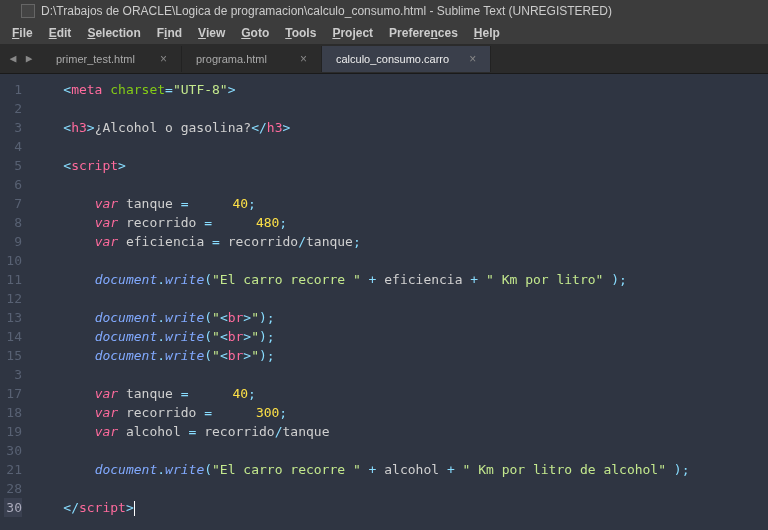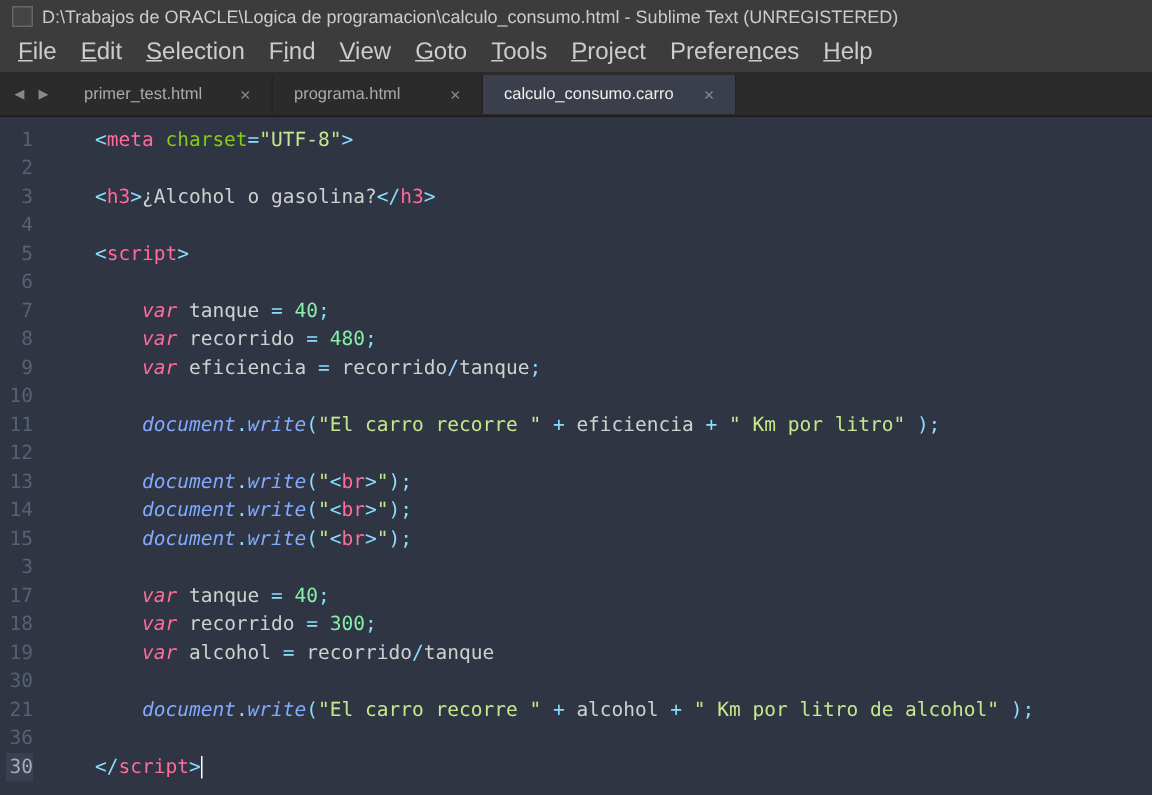--- a/index.html
+++ b/index.html
@@ -17,7 +17,7 @@
 .titlebar {
   background: #3c3c3c;
   color: #ccc;
-  padding: 4px 8px;
+  padding: 4px 21px;
   font-size: 12px;
   display: flex;
   align-items: center;

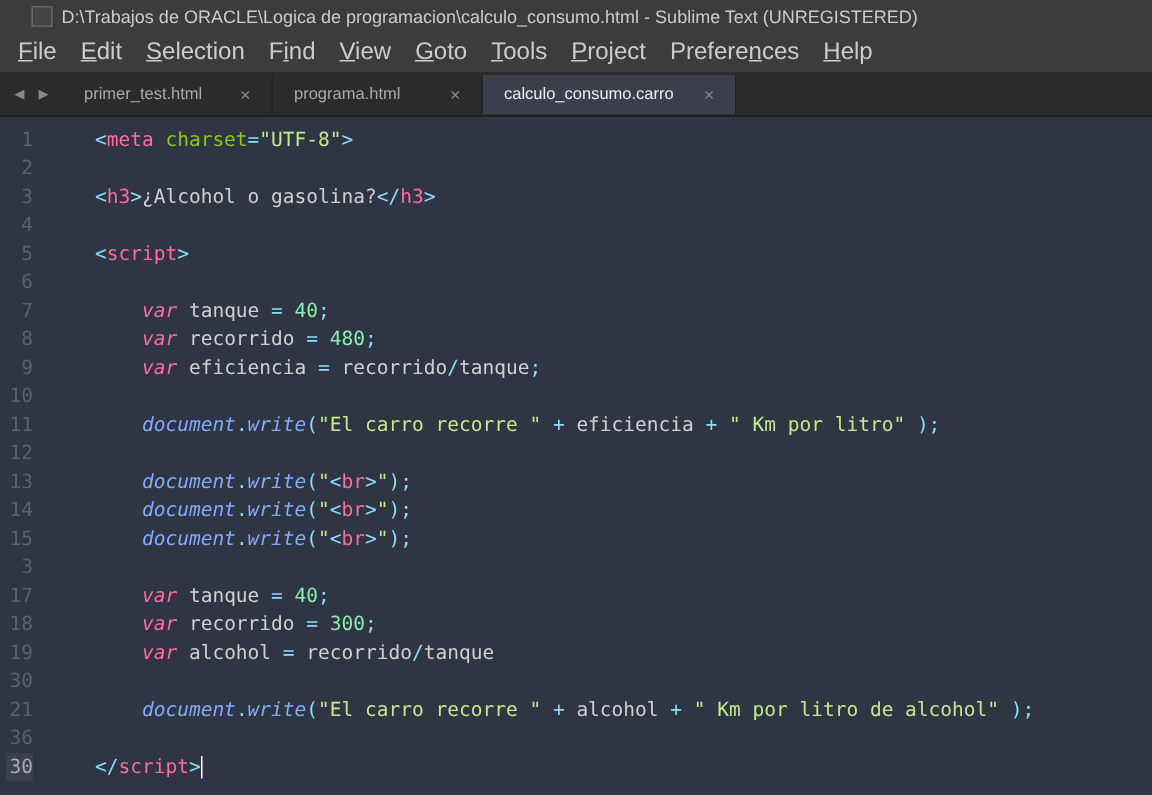--- a/index.html
+++ b/index.html
@@ -34,8 +34,9 @@
   background: #3c3c3c;
   display: flex;
   padding: 2px 4px;
-  font-size: 16px;
+  font-size: 12px;
   font-family: sans-serif;
+  font-weight: bold;
 }
 .menu-item {
   padding: 2px 8px;

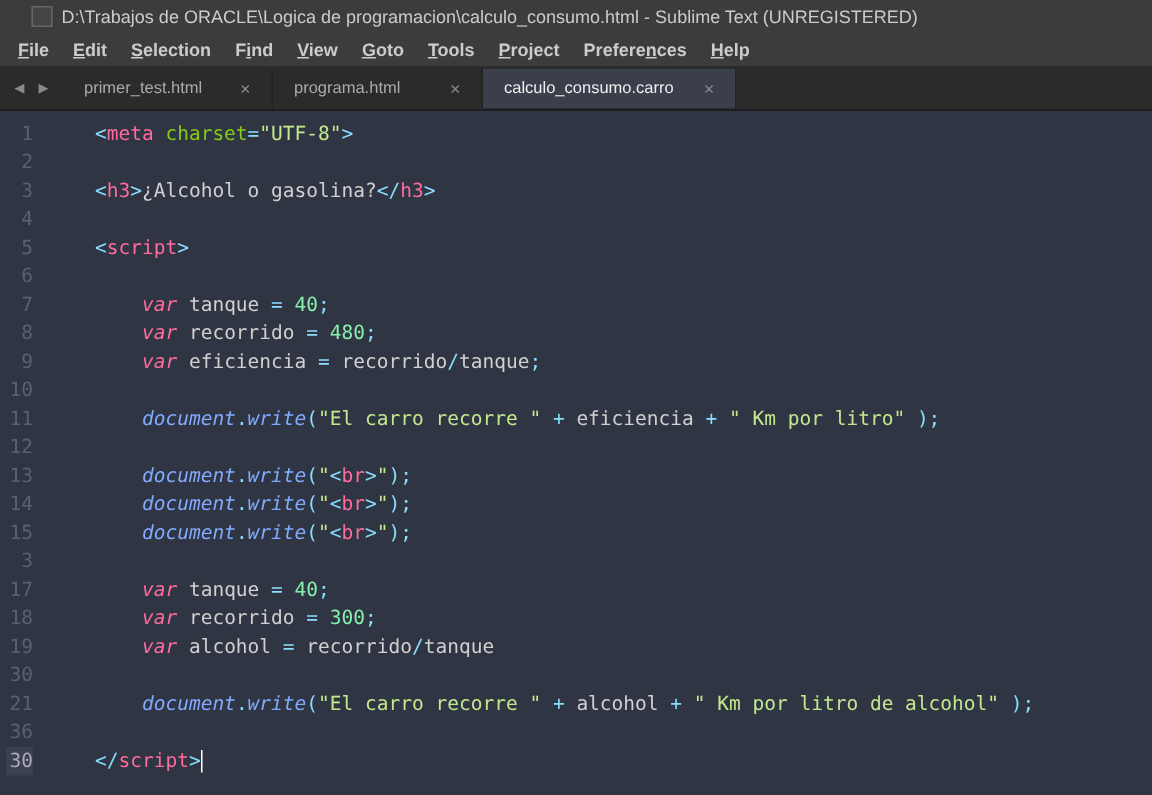--- a/index.html
+++ b/index.html
@@ -124,7 +124,7 @@
 .attr { color: #84cc16; } 
 .punct { color: #89ddff; } 
 .string { color: #c3e88d; }
-.num { color: #86efac; }
+.num { color: #fde047; margin-left: 36px; }
 .func { color: #82aaff; font-style: italic; }
 .obj { color: #82aaff; font-style: italic; }
 .op { color: #89ddff; }

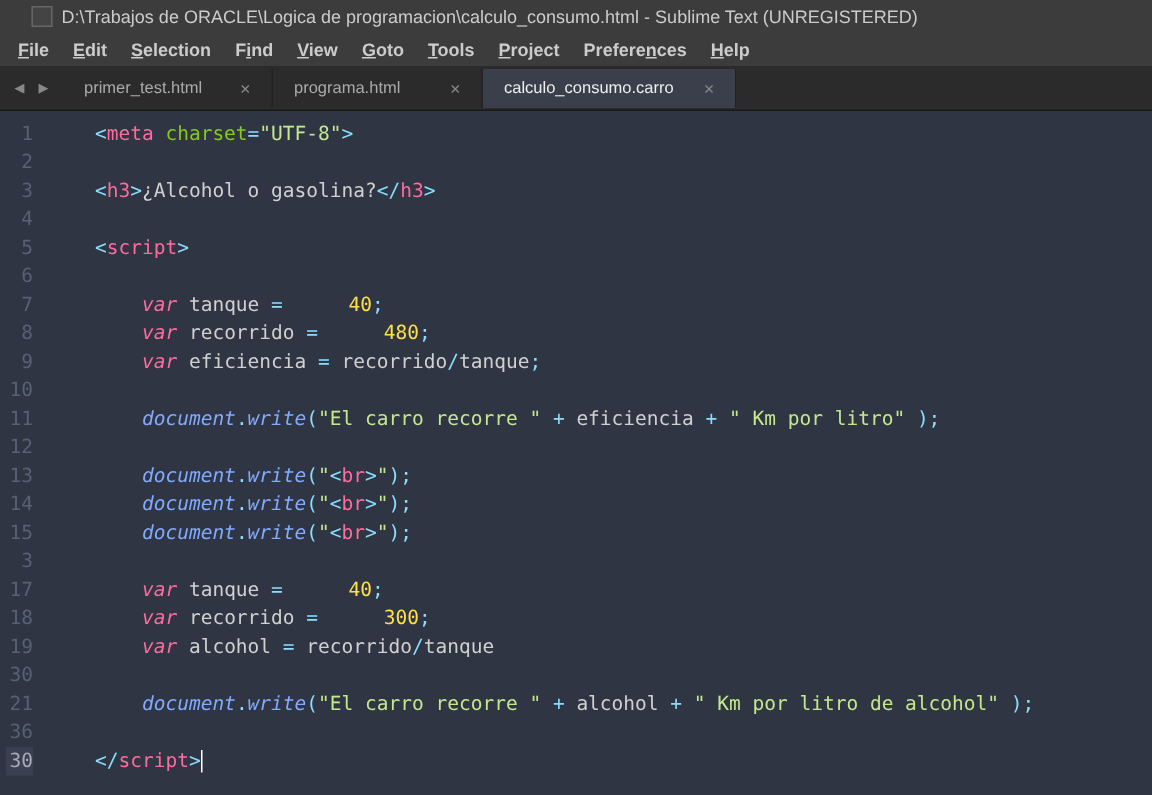--- a/index.html
+++ b/index.html
@@ -203,7 +203,7 @@
       <div>19</div>
       <div>30</div>
       <div>21</div>
-      <div>36</div>
+      <div>28</div>
       <div class="ln-active">30</div>
     </div>
   <div class="code" id="code">    <span class="punct">&lt;</span><span class="kw-tag">meta</span> <span class="attr">charset</span><span class="op">=</span><span class="string">"UTF-8"</span><span class="punct">&gt;</span>

